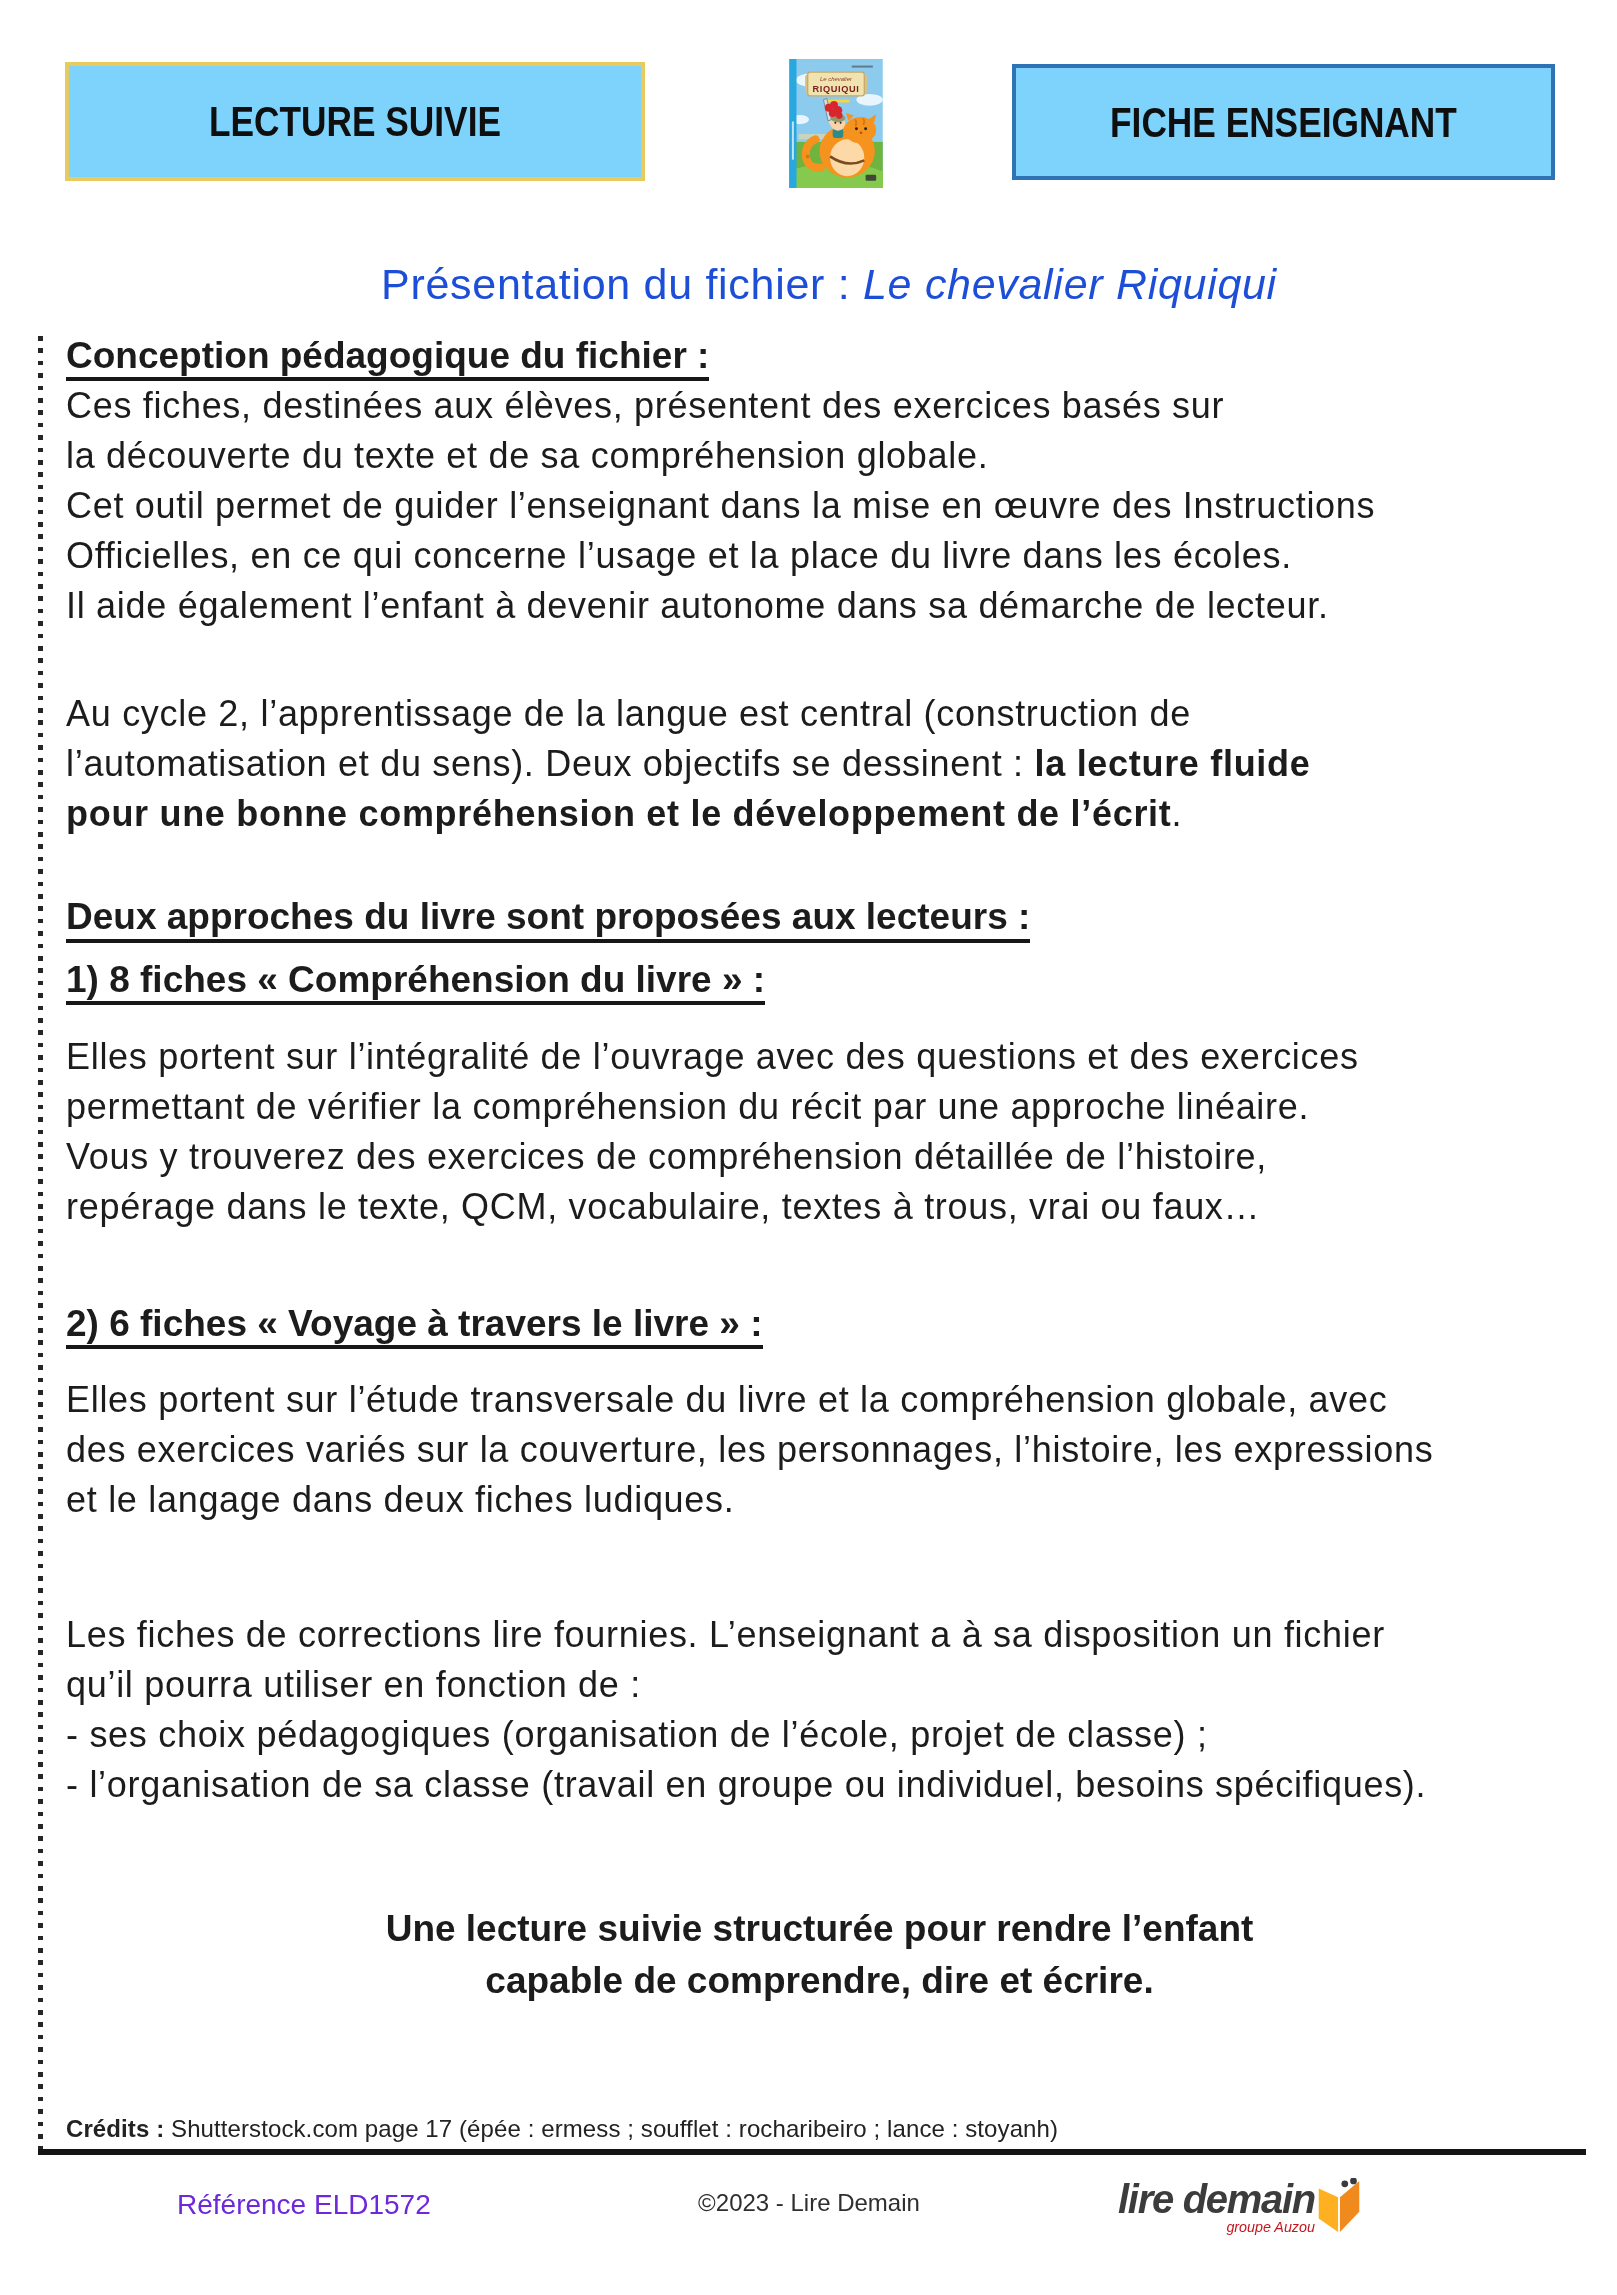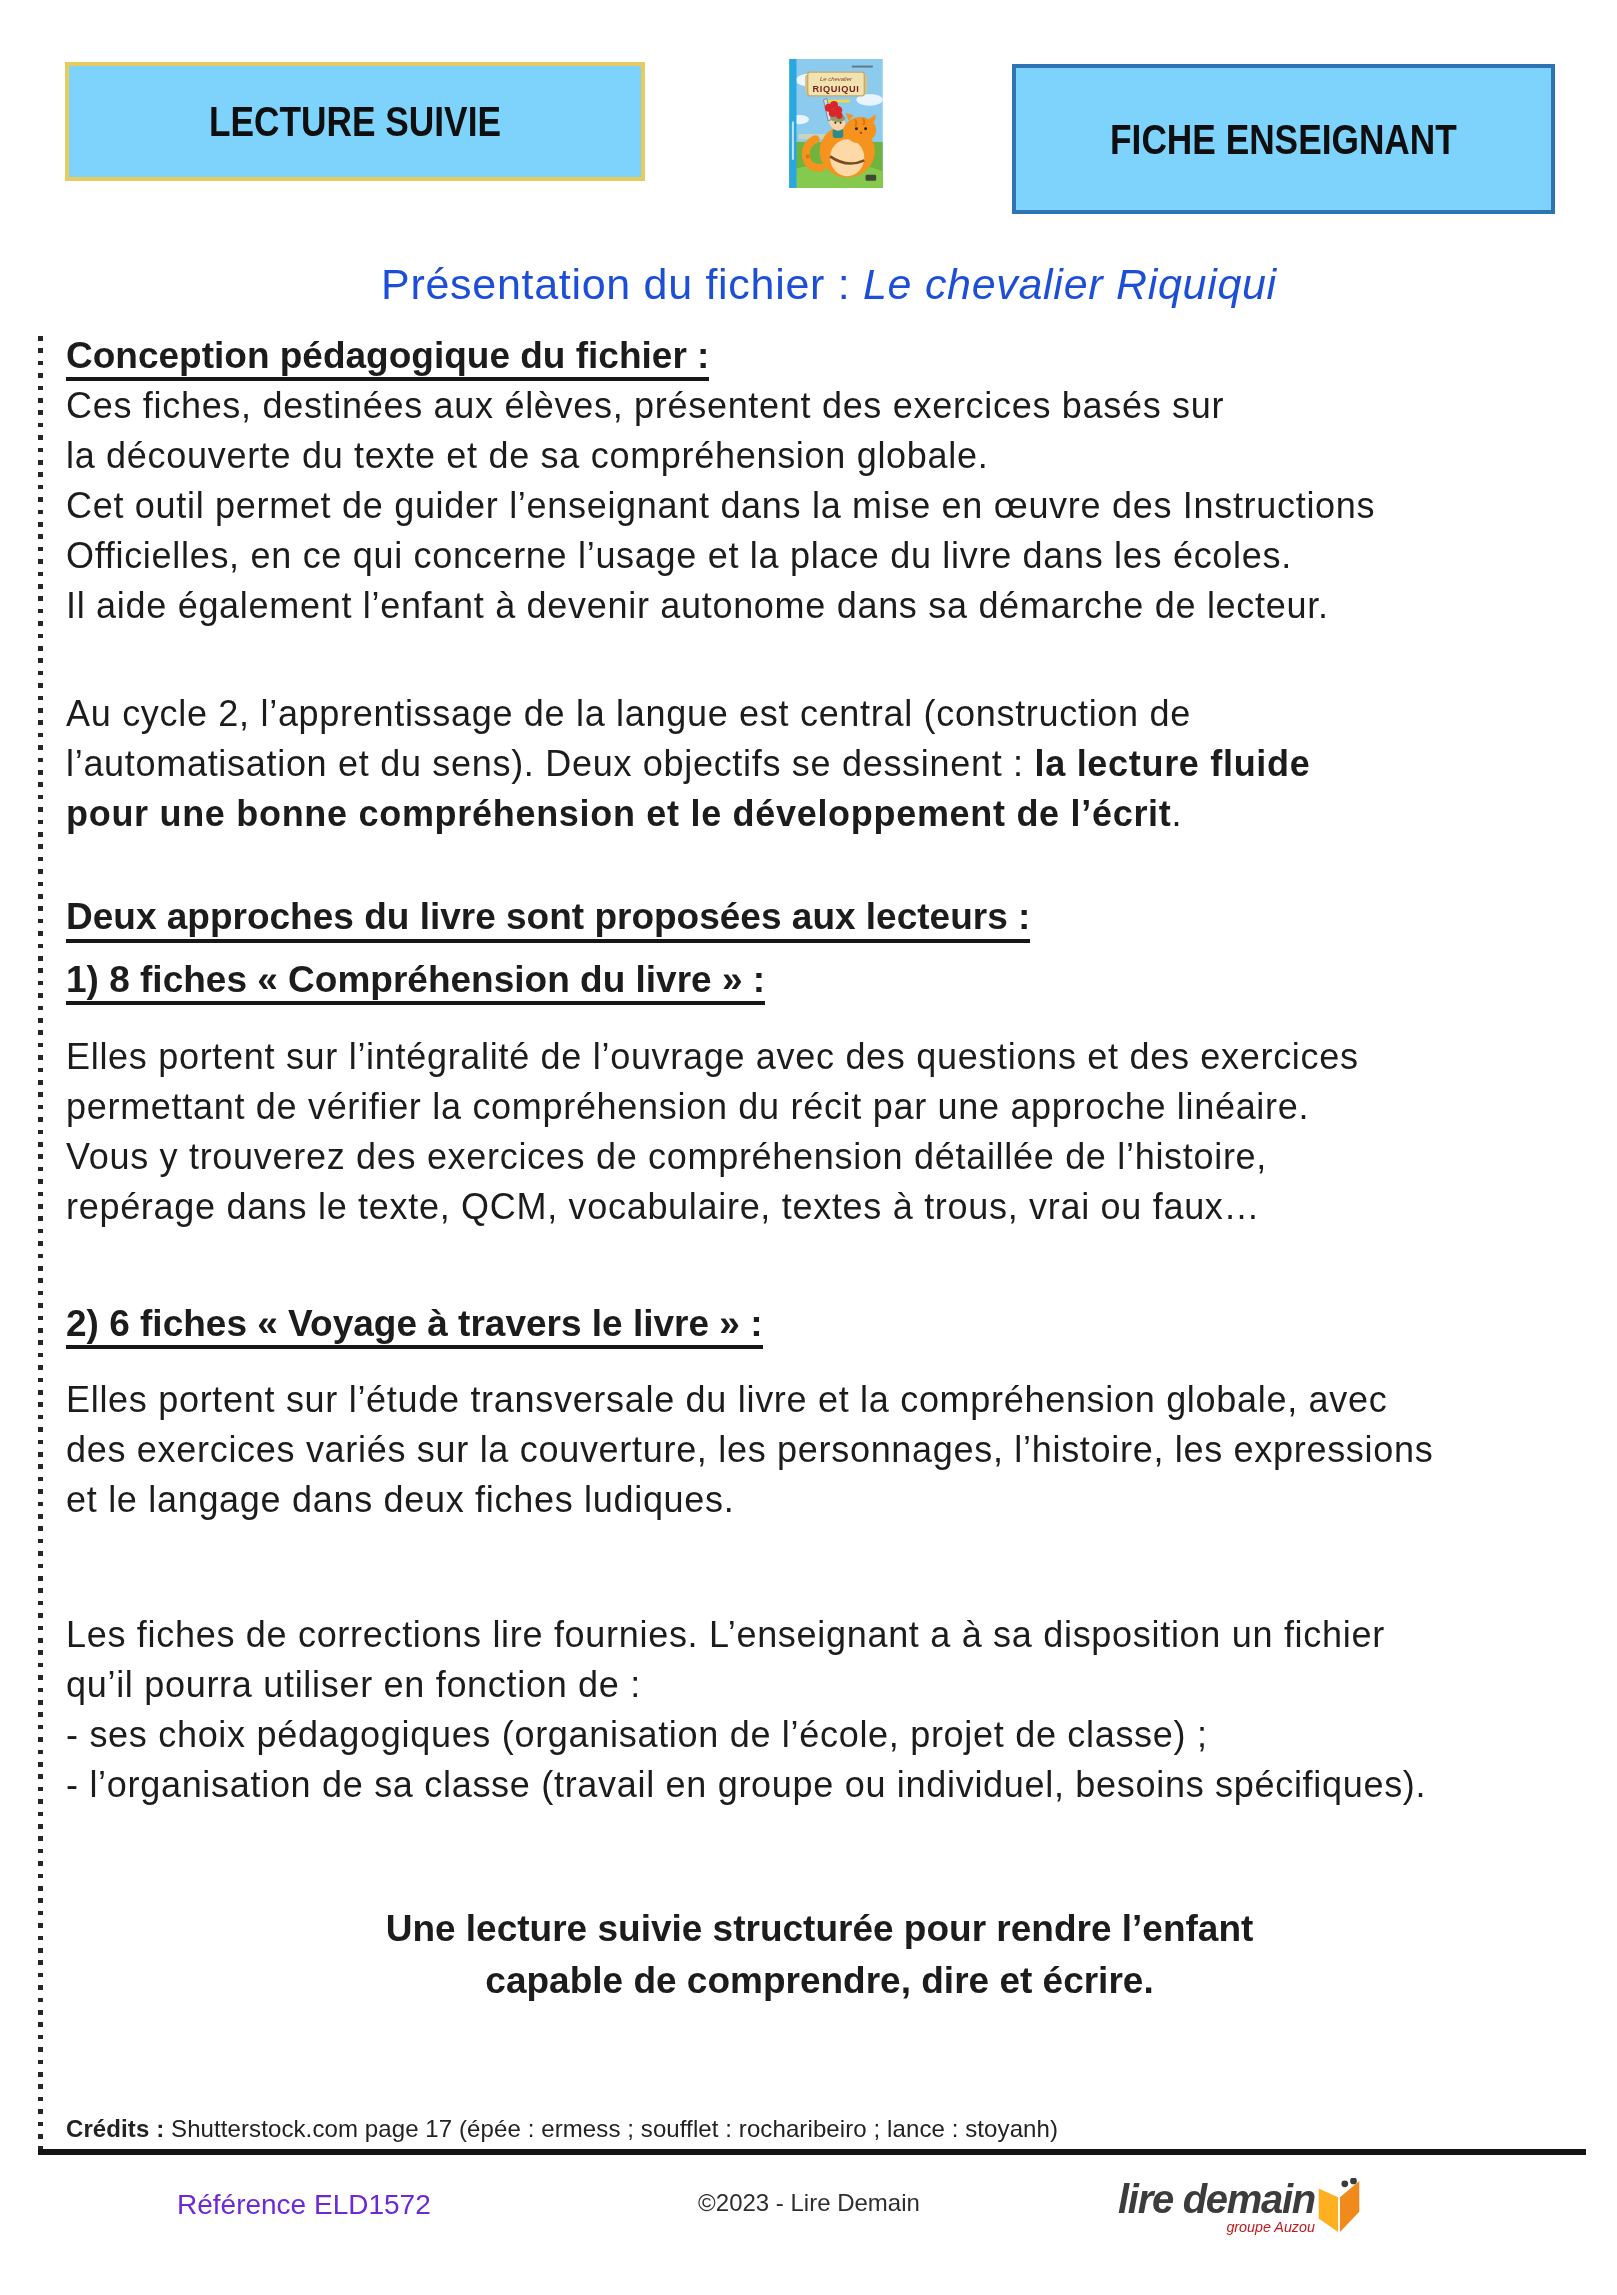--- a/index.html
+++ b/index.html
@@ -19,7 +19,7 @@
     box-sizing:border-box;
   }
   .hdr-box.yellow{left:65px;top:62px;width:580px;height:119px;border:4.6px solid #E6CB5F;}
-  .hdr-box.blue{left:1012px;top:64px;width:543px;height:150px;border:4.6px solid #2E74B5;}
+  .hdr-box.blue{left:1012px;top:64px;width:543px;height:116px;border:4.6px solid #2E74B5;}
   .hdr-label{
     font-size:43px;font-weight:700;color:#0f0f0f;
     transform:scaleX(.82);white-space:nowrap;letter-spacing:0;

